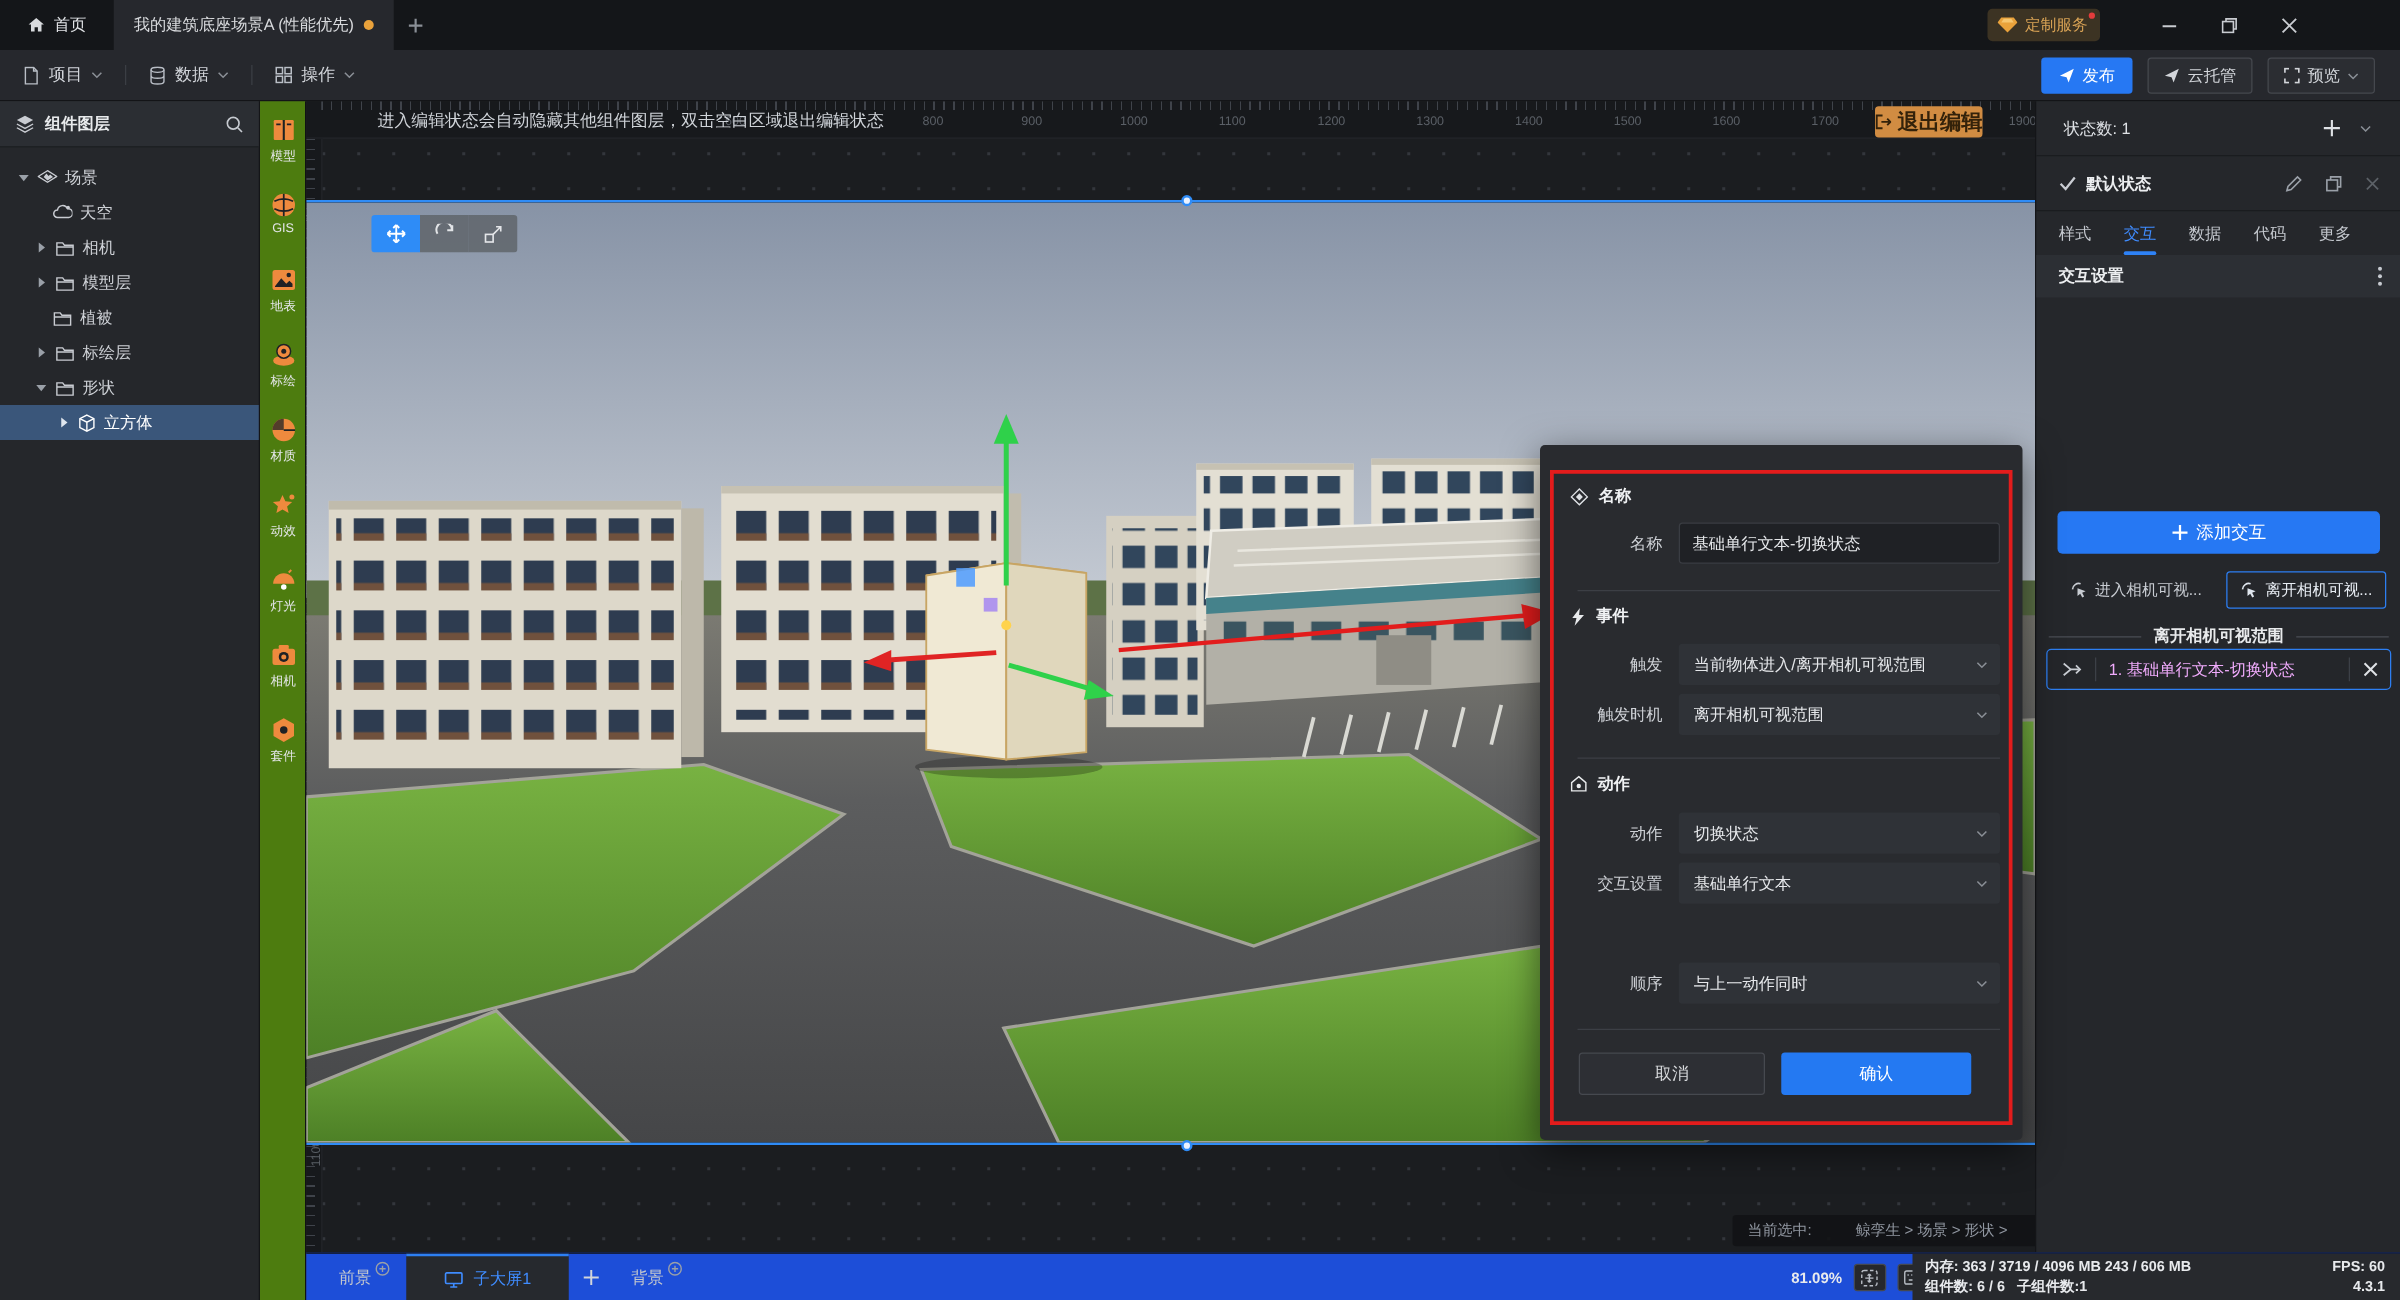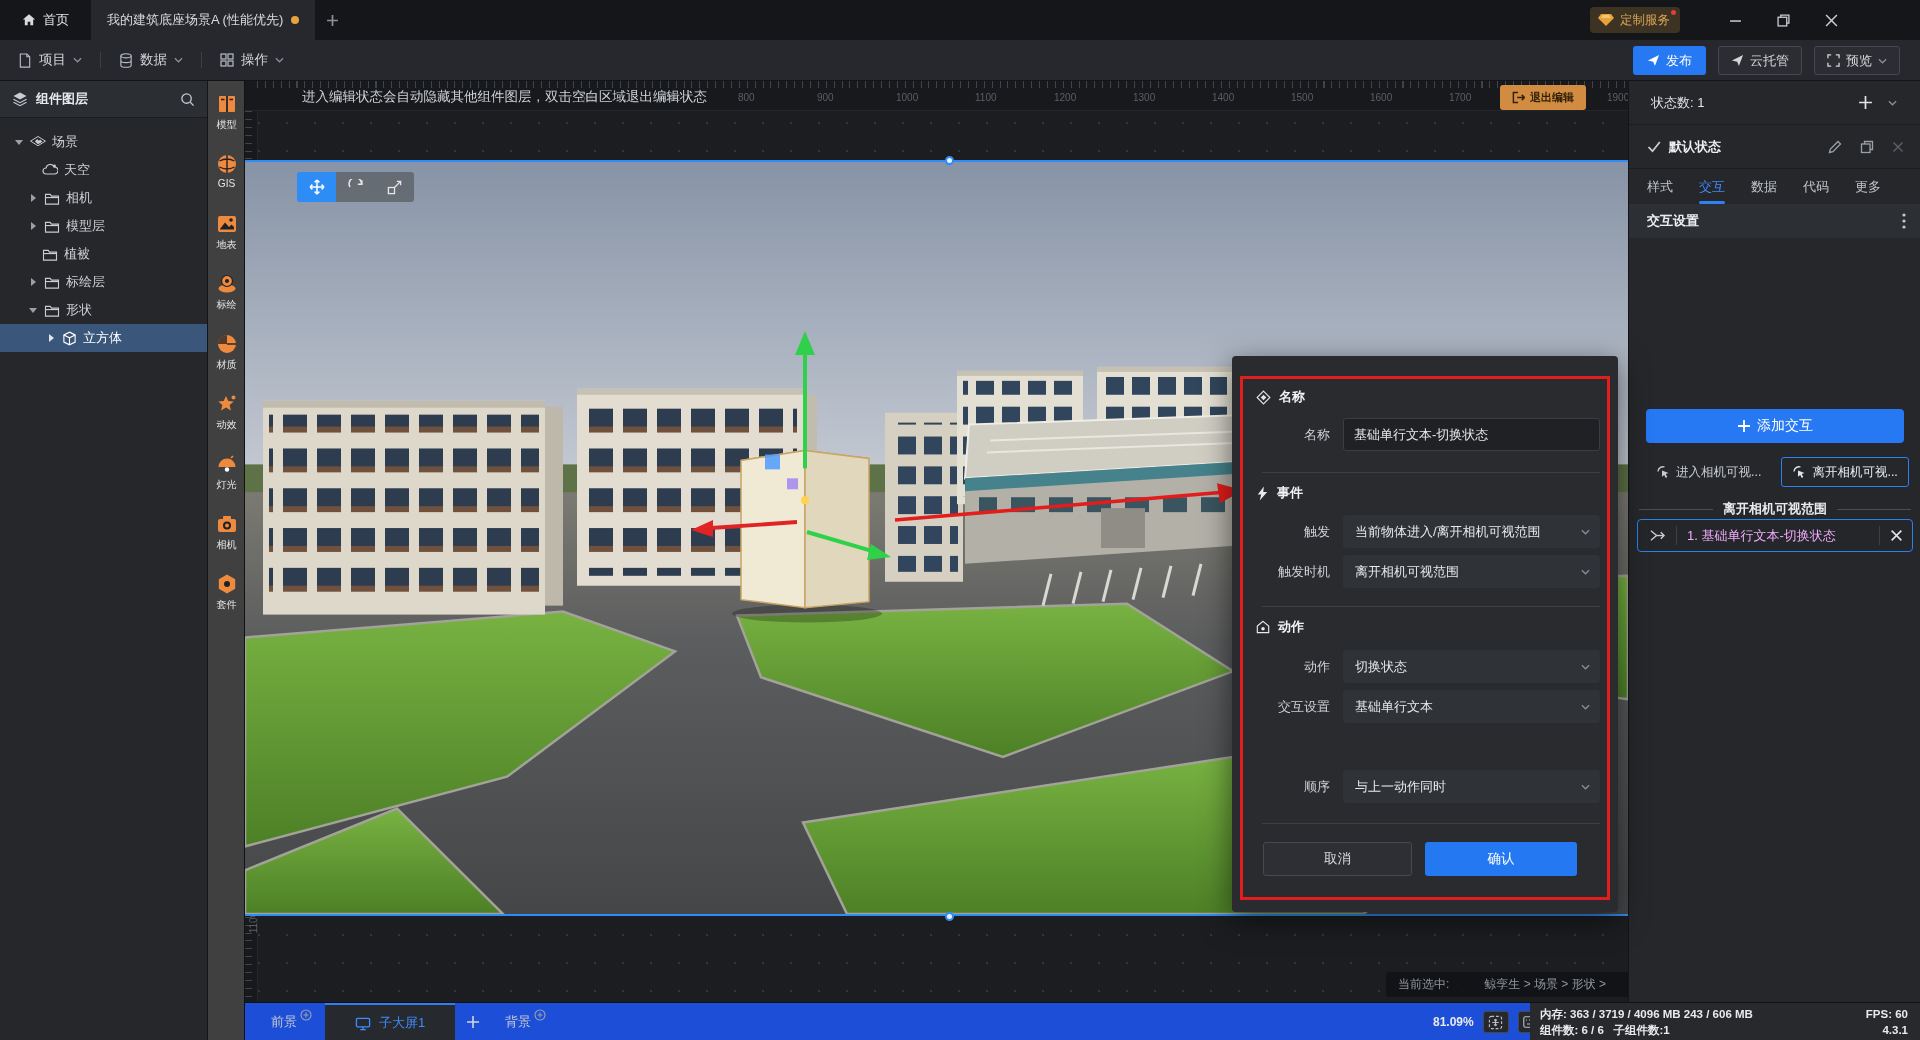--- a/index.html
+++ b/index.html
@@ -59,7 +59,7 @@
   .vrnum { position:absolute; left:-2px; font-size:10px; color:#5a5f66; transform:rotate(-90deg); }
   .edit-hint { position:absolute; left:57px; top:7px; font-size:13.5px; color:#cfd3d8; z-index:3; }
   .exit-edit { position:absolute; left:1255px; top:4px; width:86px; height:25px; background:#d18c42; border-radius:3px;
-               display:flex; align-items:center; justify-content:center; gap:5px; color:#33220a; font-size:11px; font-weight:bold; cursor:pointer; z-index:4; }
+               display:flex; align-items:center; justify-content:center; gap:5px; color:#33220a; font-size:17px; font-weight:bold; cursor:pointer; z-index:4; }
 
   #viewport { position:absolute; left:0; top:79px; width:1383px; height:756px; border-top:2px solid #2f8cf7; border-bottom:2px solid #2f8cf7; }
   #viewport svg.scene { display:block; width:100%; height:100%; }

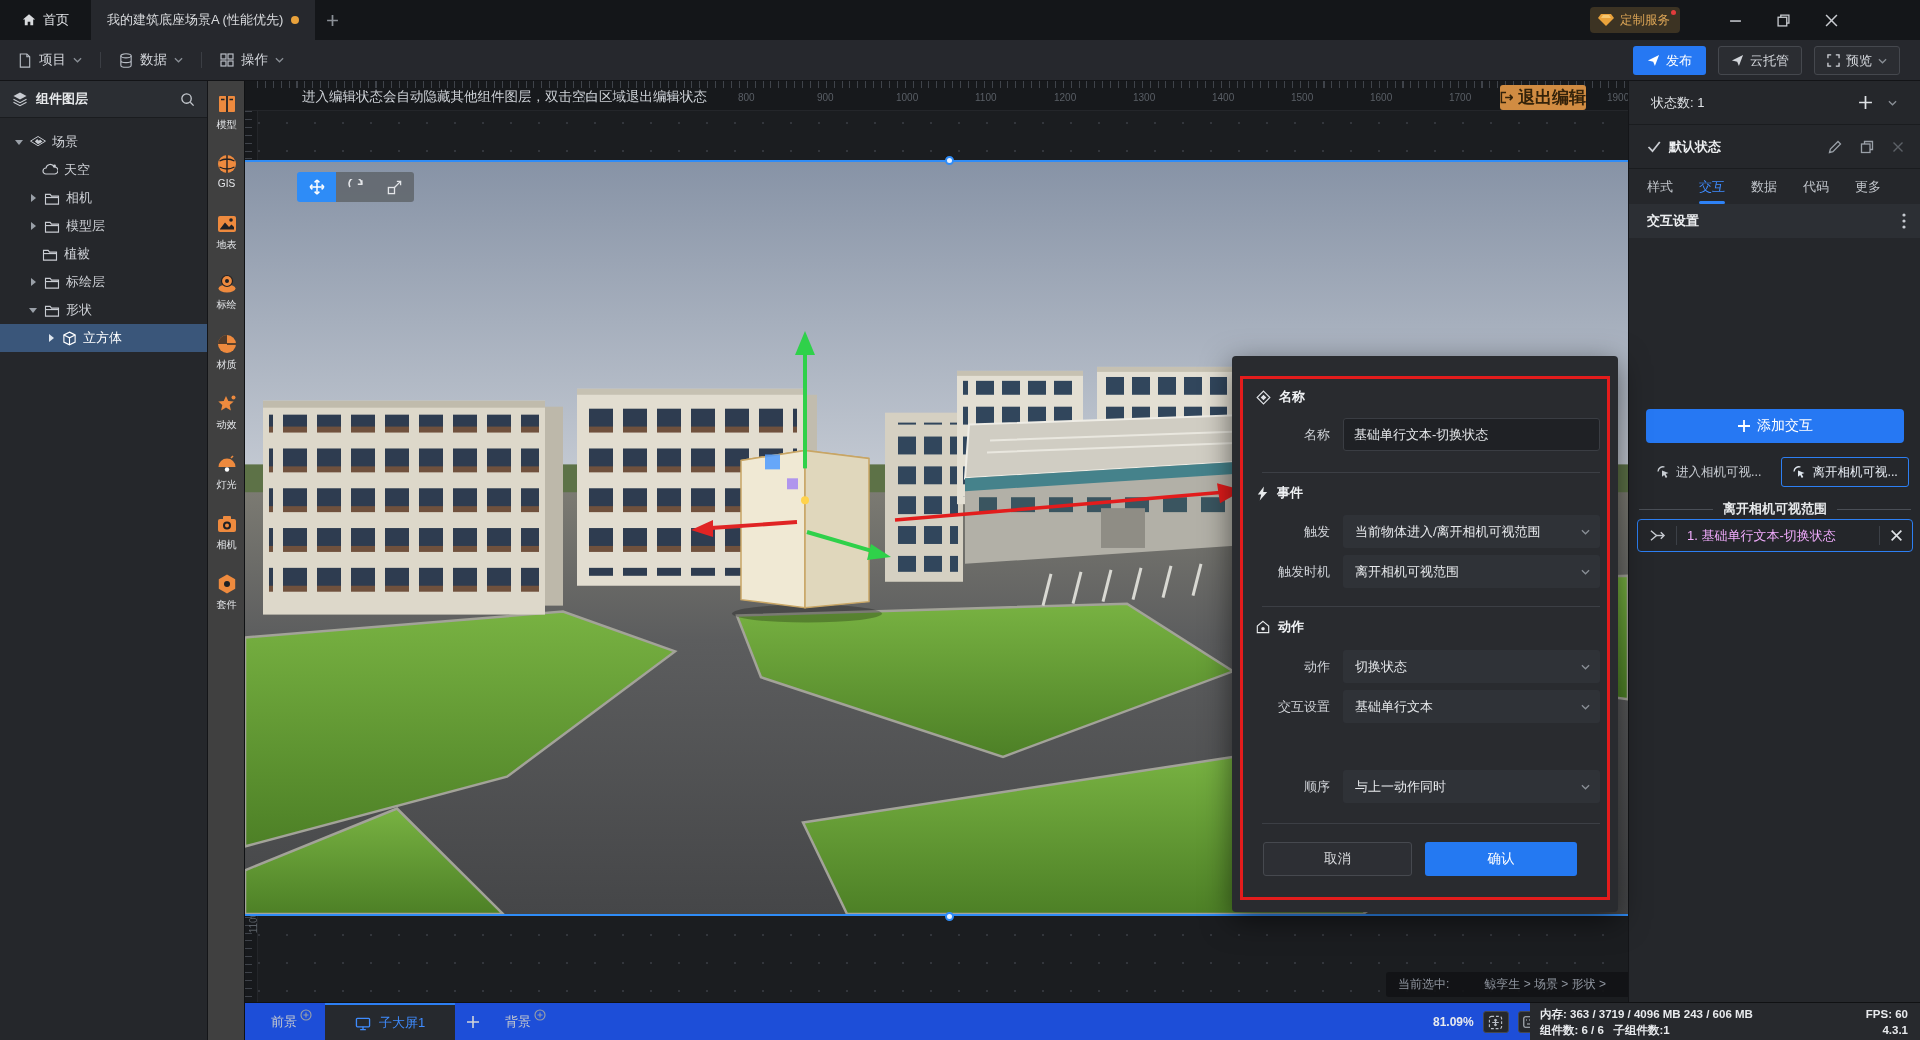--- a/index.html
+++ b/index.html
@@ -41,7 +41,7 @@
   .tri-d { width:0; height:0; border-top:5px solid #9aa0a8; border-left:4px solid transparent; border-right:4px solid transparent; }
 
   
-  #toolbox { position:absolute; left:208px; top:81px; width:37px; height:959px; background:#404040; border-right:1px solid #101214; }
+  #toolbox { position:absolute; left:208px; top:81px; width:37px; height:959px; background:#4d7c0f; border-right:1px solid #101214; }
   .tool-item { position:absolute; left:0; width:37px; text-align:center; cursor:pointer; }
   .tool-item svg { width:22px; height:22px; }
   .tool-label { display:block; font-size:11px; color:#e4e6e9; margin-top:2px; transform:scale(.92); }

